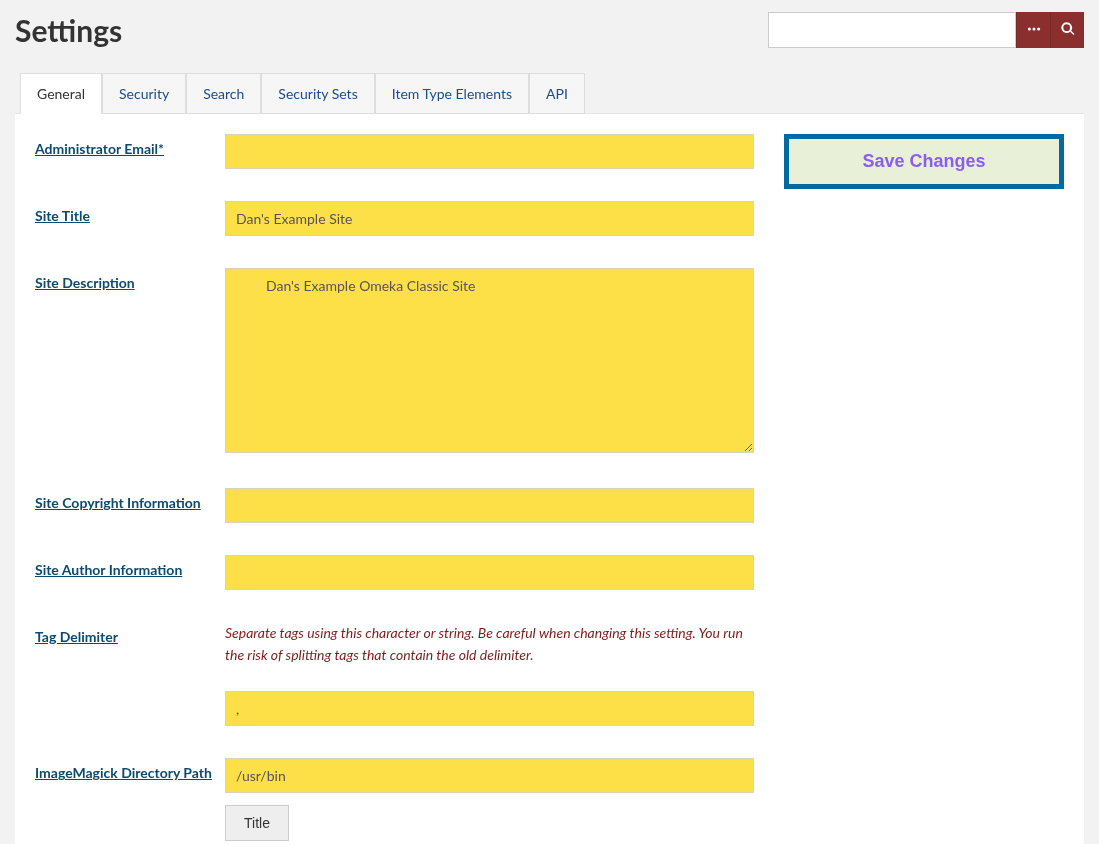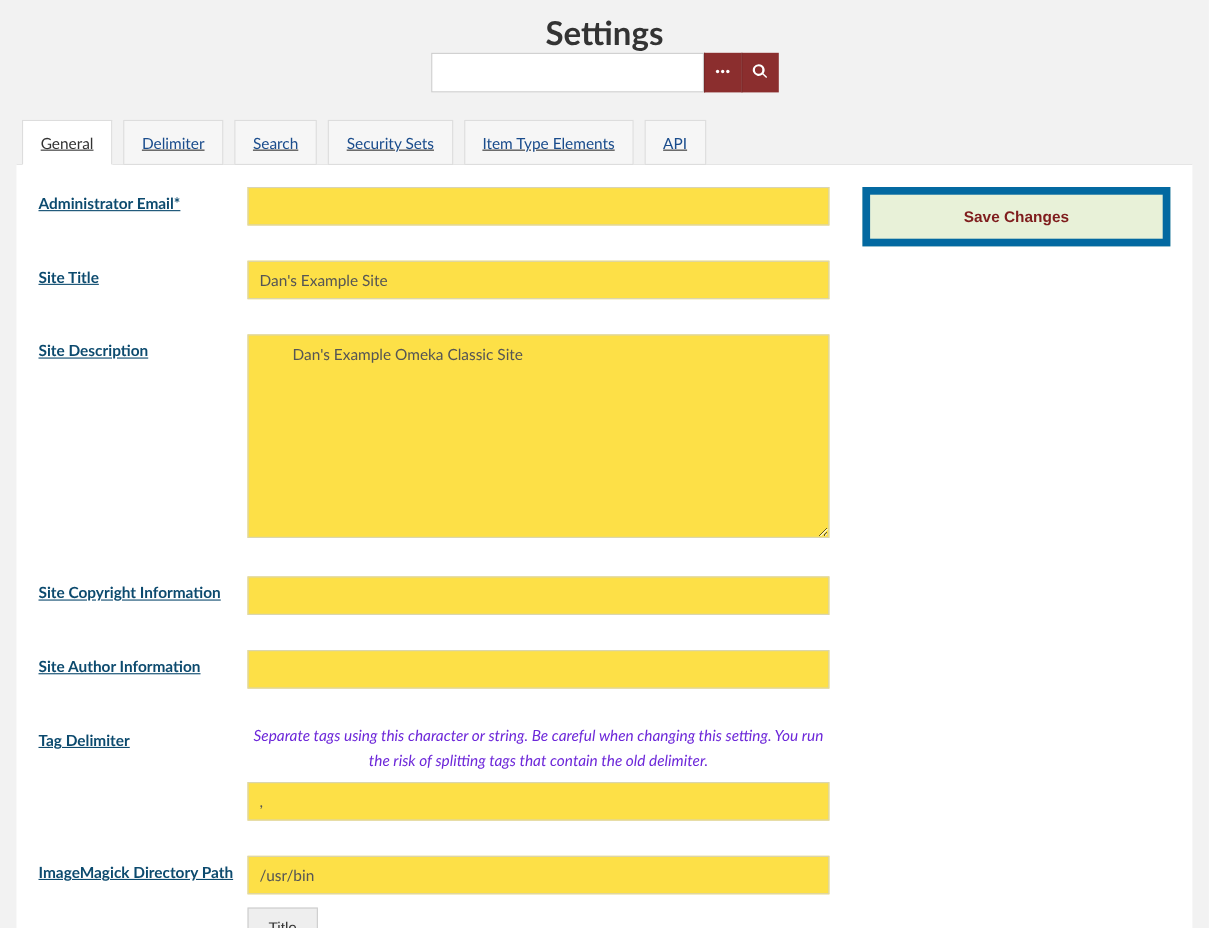--- a/index.html
+++ b/index.html
@@ -18,7 +18,6 @@
   justify-content: space-between;
   align-items: center;
   margin-bottom: 24px;
-  flex-direction: column;
 }
 h1 {
   font-size: 30px;

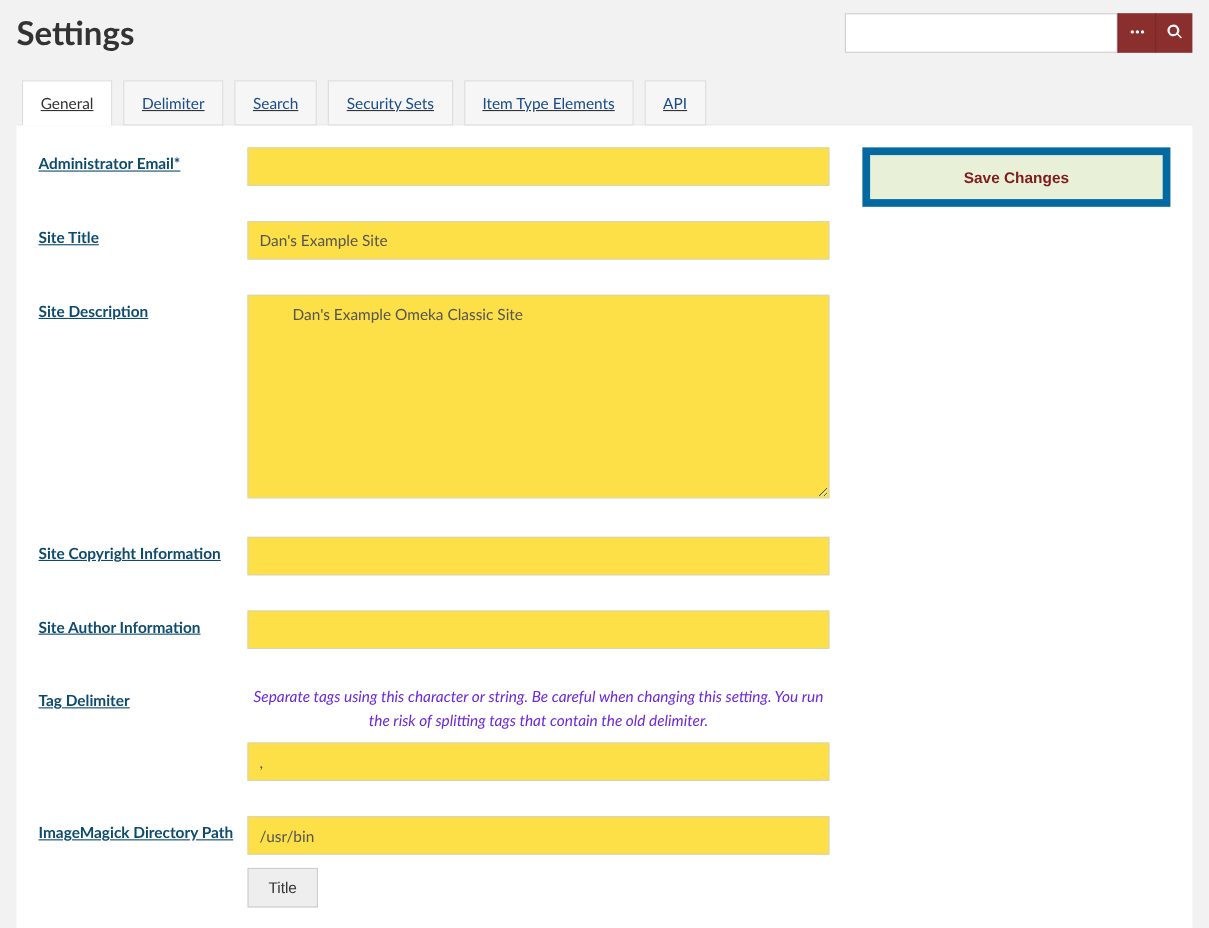--- a/index.html
+++ b/index.html
@@ -53,9 +53,7 @@
 
 .tabs {
   display: flex;
-  gap: 10px;
   padding-left: 5px;
-  text-decoration: underline;
 }
 .tab {
   padding: 11px 16px;

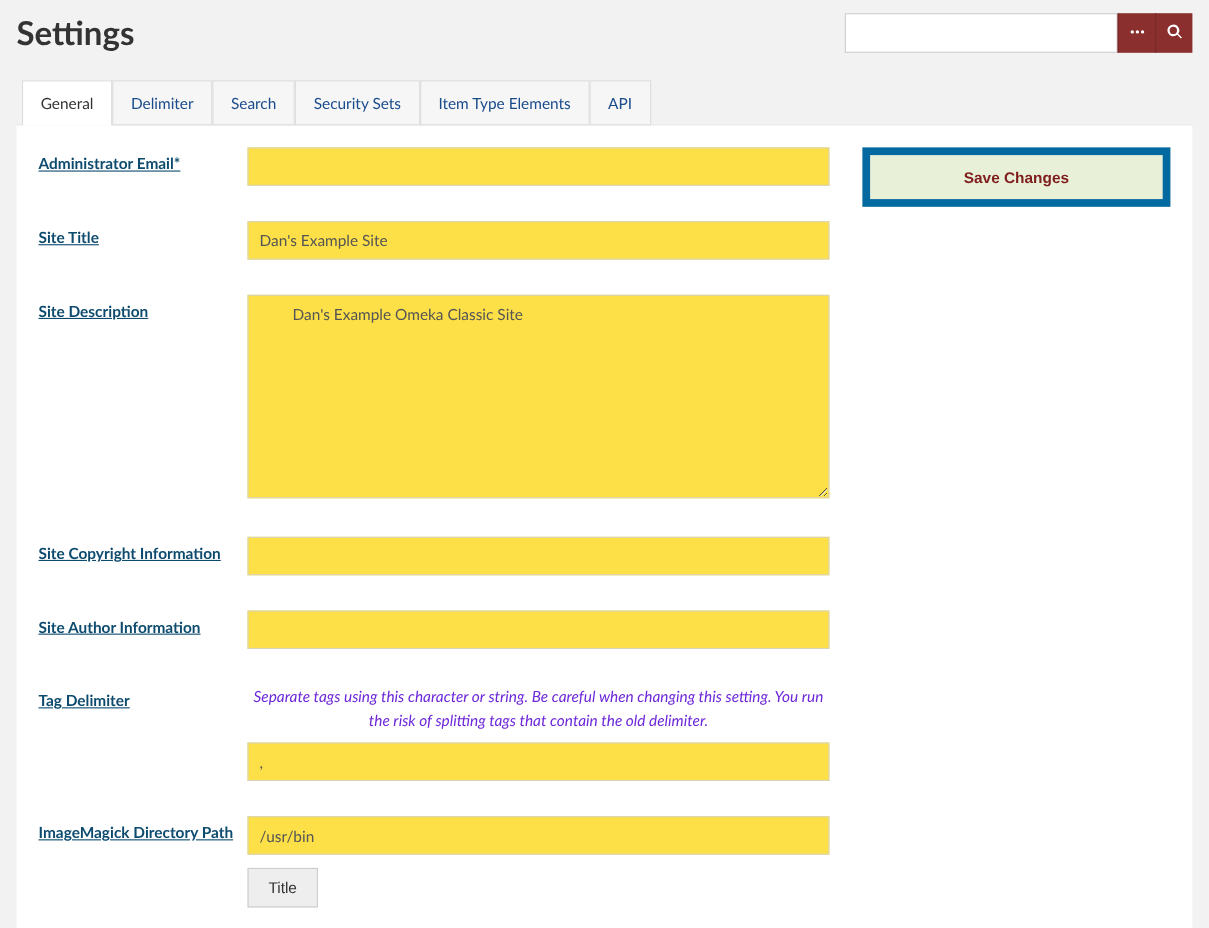--- a/index.html
+++ b/index.html
@@ -169,7 +169,7 @@
 
   <div class="tabs">
     <div class="tab active">General</div>
-    <div class="tab">Delimiter</div>
+    <div class="tab">Security</div>
     <div class="tab">Search</div>
     <div class="tab">Security Sets</div>
     <div class="tab">Item Type Elements</div>

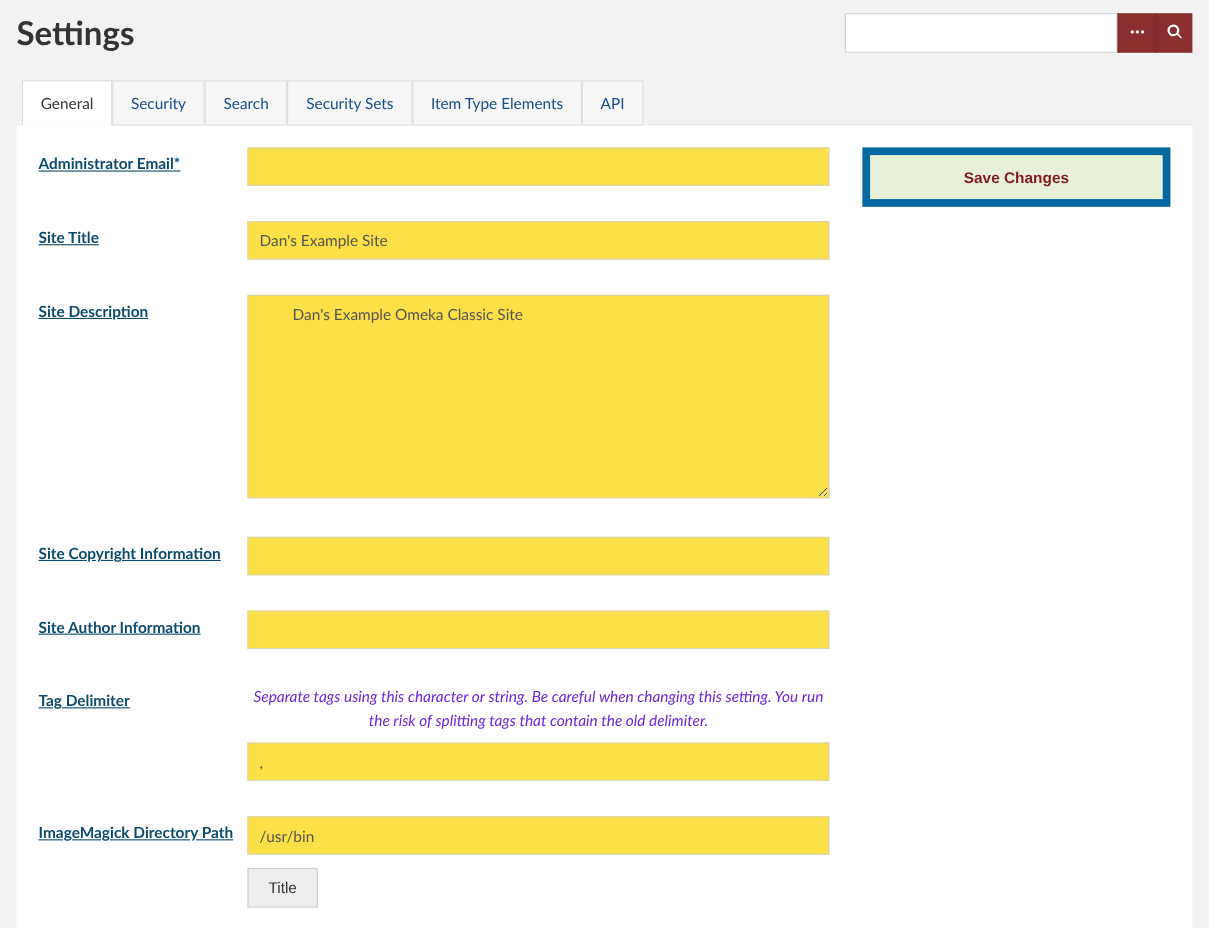--- a/index.html
+++ b/index.html
@@ -132,9 +132,9 @@
   width: 100%;
   padding: 12px;
   background: #e8f1d8;
-  border: 7px solid #0369a1;
-  color: #7f1d1d;
-  font-size: 14px;
+  border: 5px solid #0369a1;
+  color: #8b5cf6;
+  font-size: 18px;
   font-weight: 700;
   cursor: pointer;
 }

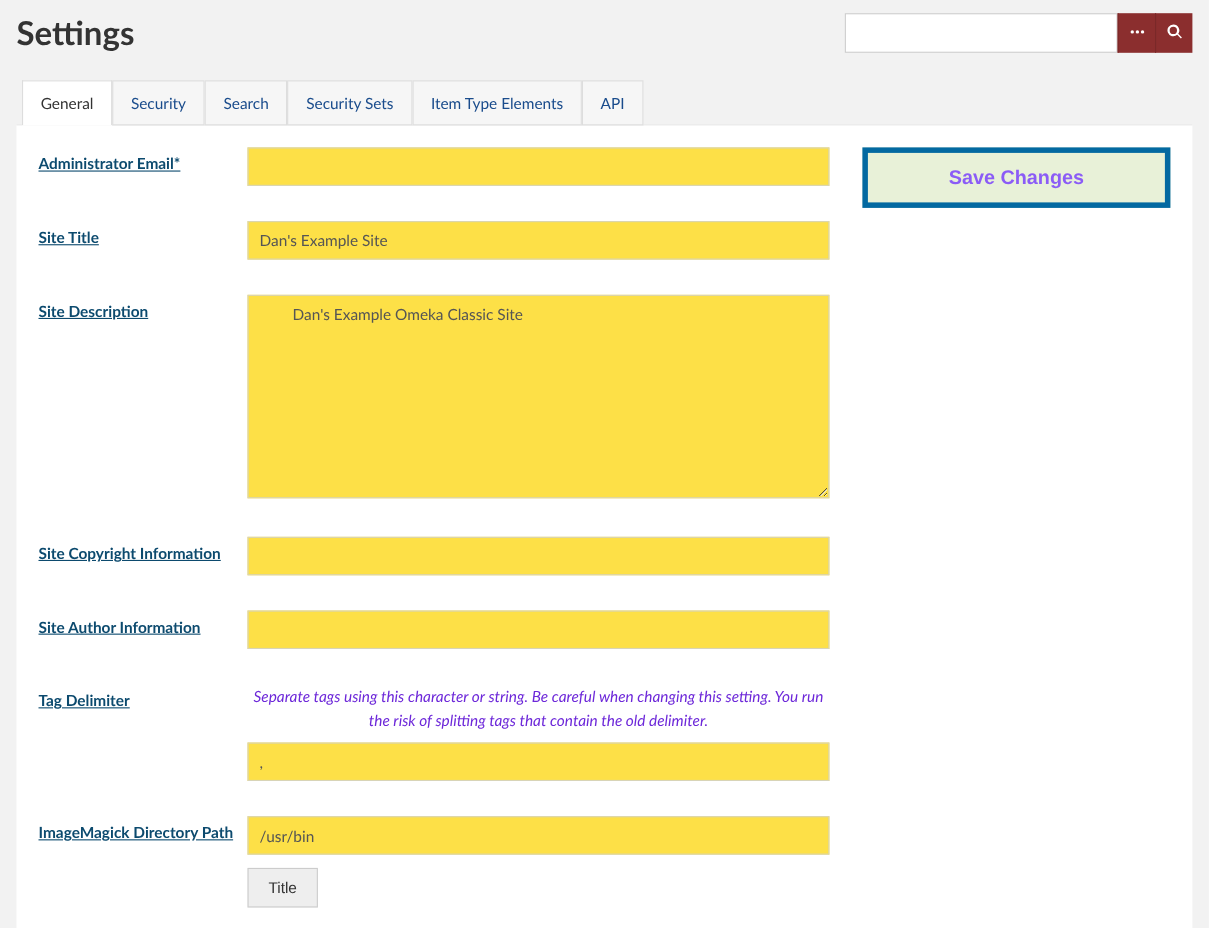--- a/index.html
+++ b/index.html
@@ -113,11 +113,10 @@
   padding-left: 40px;
 }
 .explain {
-  color: #6d28d9;
+  color: #7f1d1d;
   font-style: italic;
-  margin-bottom: 10px;
+  margin-bottom: 26px;
   line-height: 1.55;
-  text-align: center;
 }
 .btn-test {
   margin-top: 12px;

